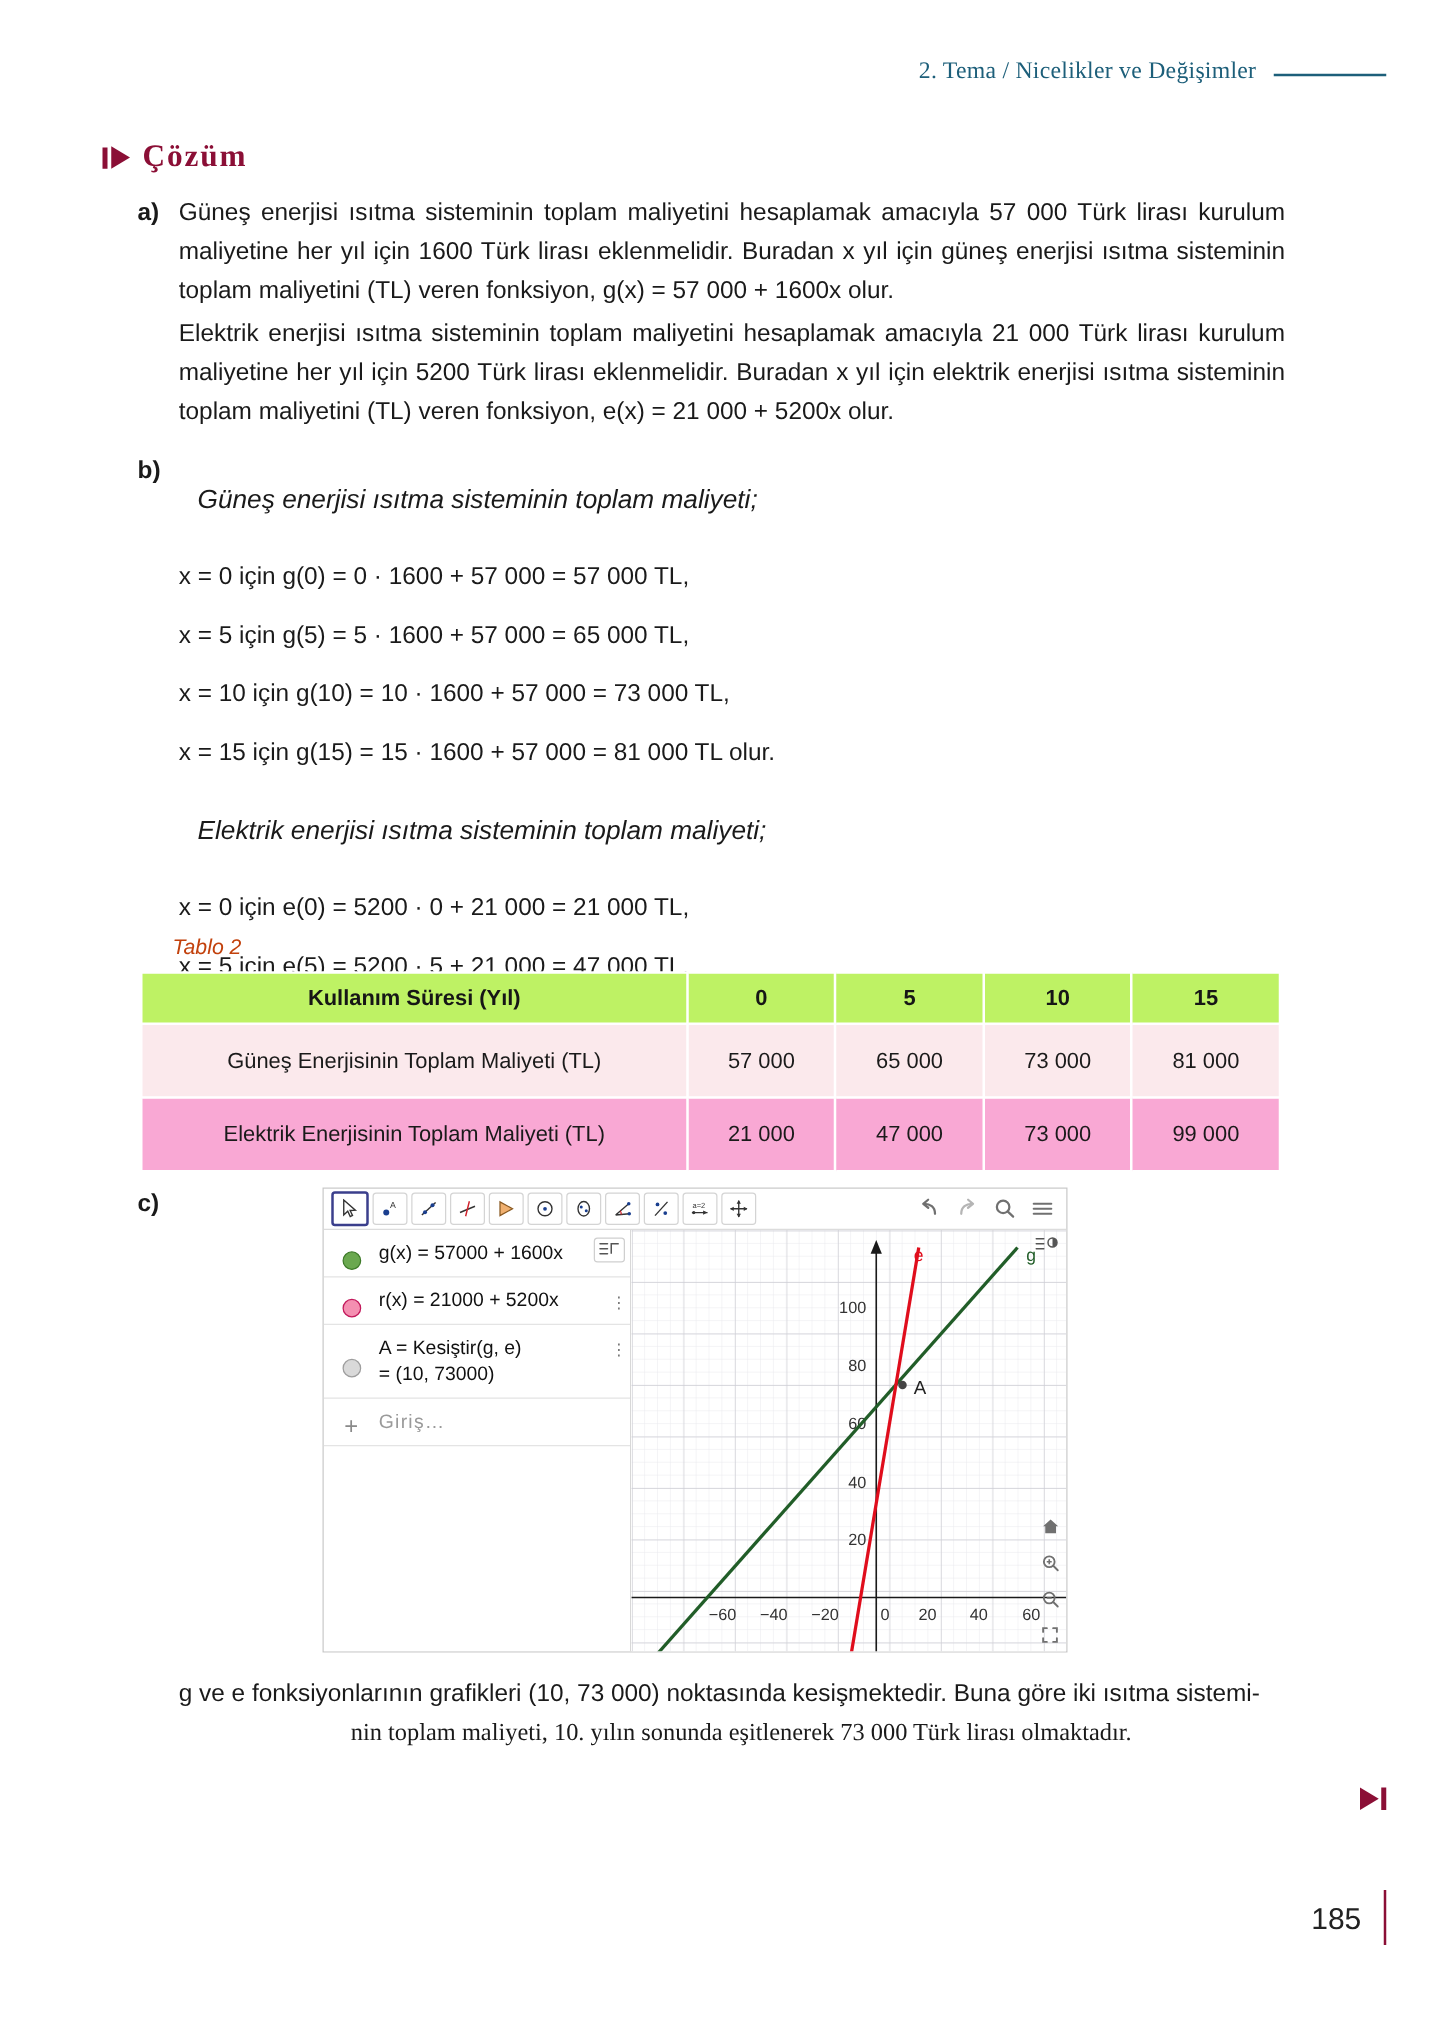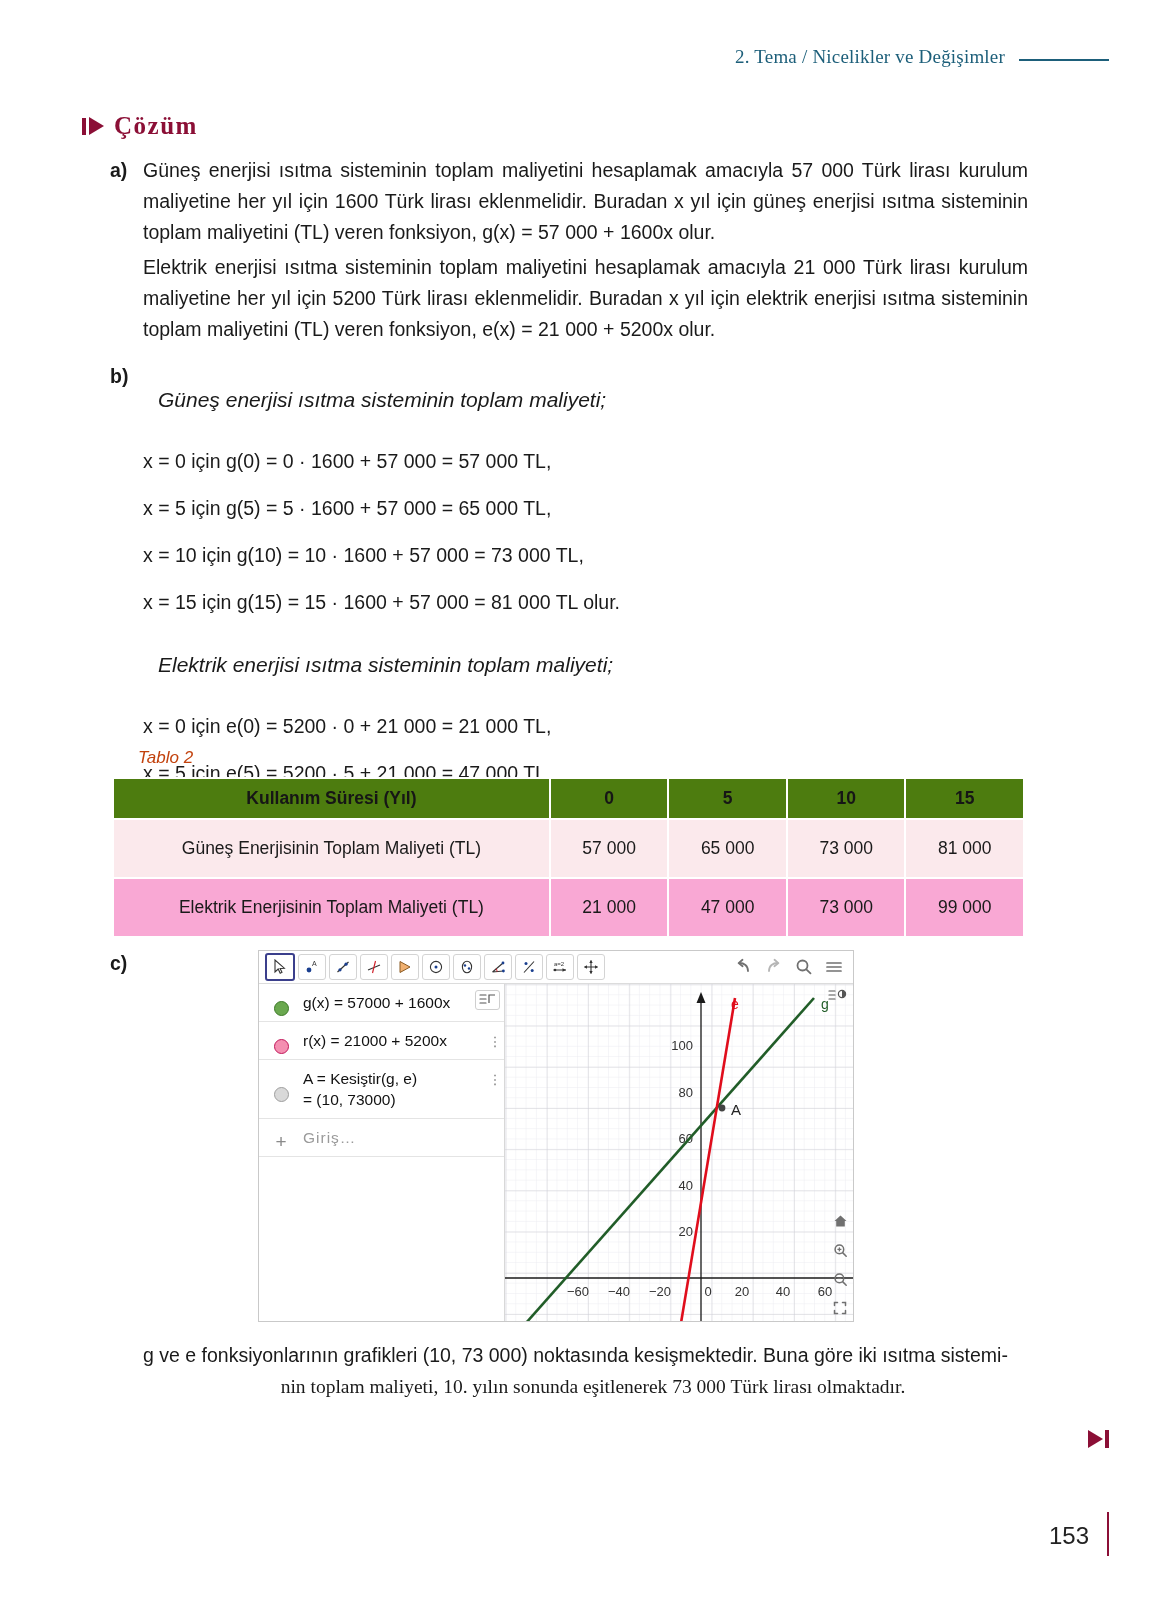--- a/index.html
+++ b/index.html
@@ -77,7 +77,7 @@
     text-align:center; vertical-align:middle;
   }
   table.data-table thead th{
-    background:#4d7c0f; color:#161616;
+    background:#bef264; color:#161616;
     font-size:17.5px; font-weight:bold; height:37px;
   }
   table.data-table tbody td{

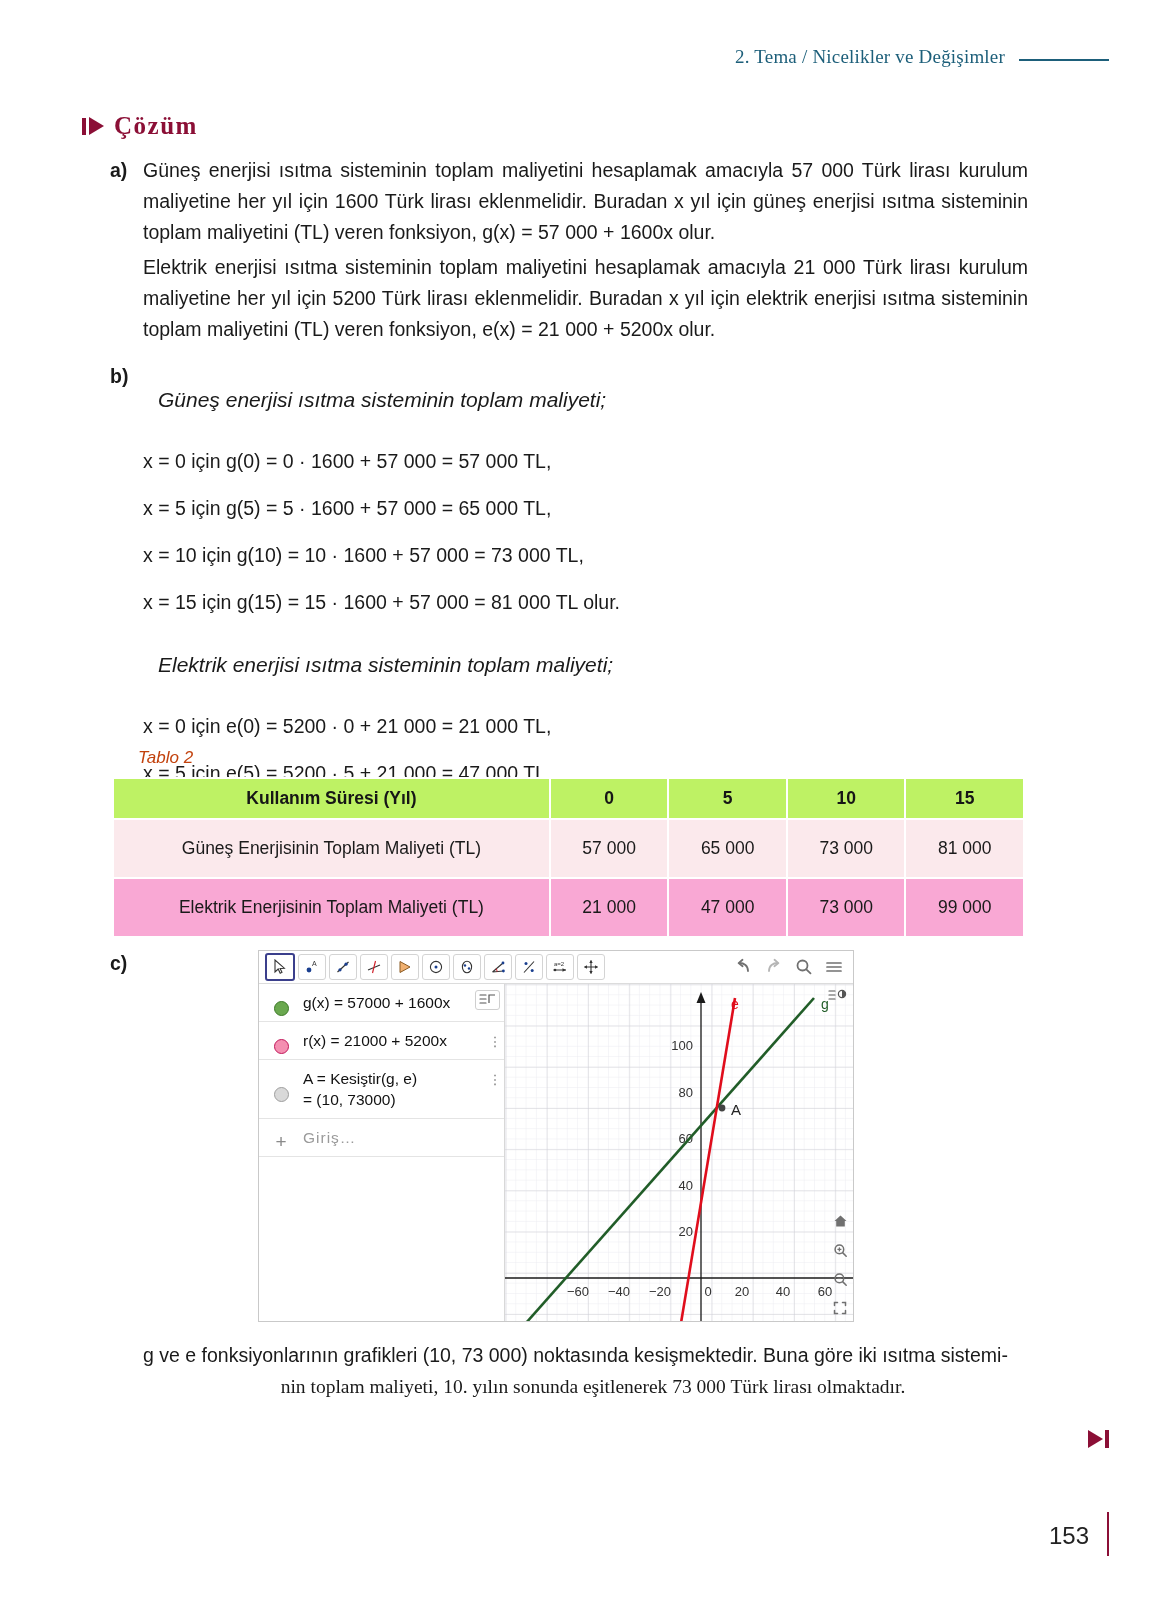--- a/index.html
+++ b/index.html
@@ -551,6 +551,6 @@
     <span class="pfa-bar"></span>
 </div>
 <div class="page-number-rule"></div>
-<div class="page-number">153</div>
+<div class="page-number">185</div>
 
 </body></html>

